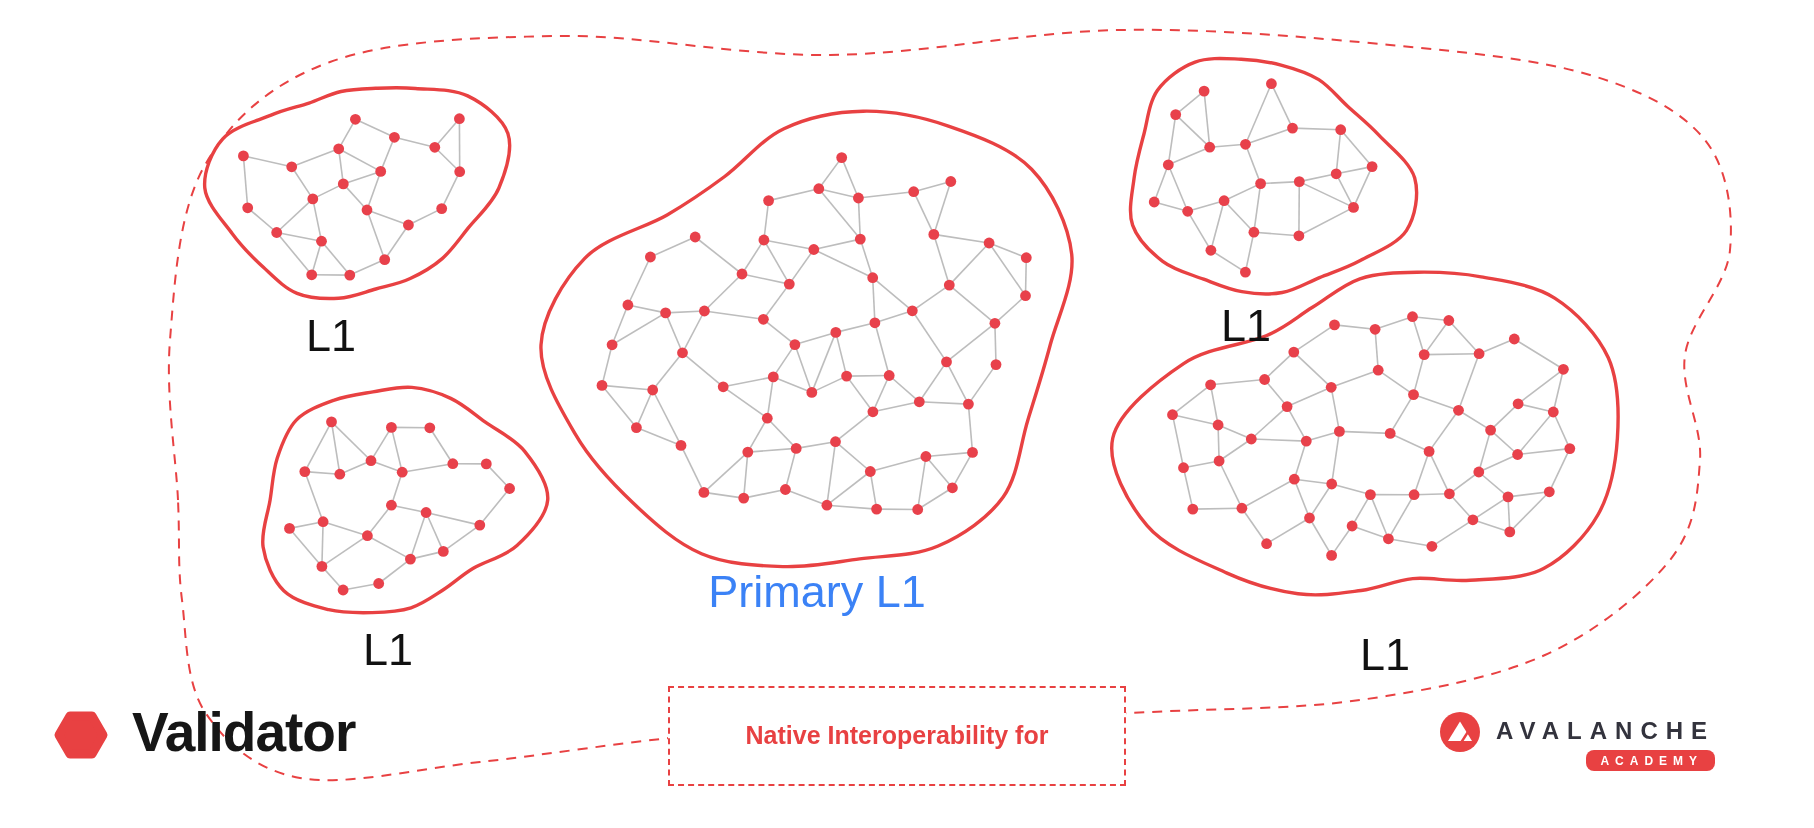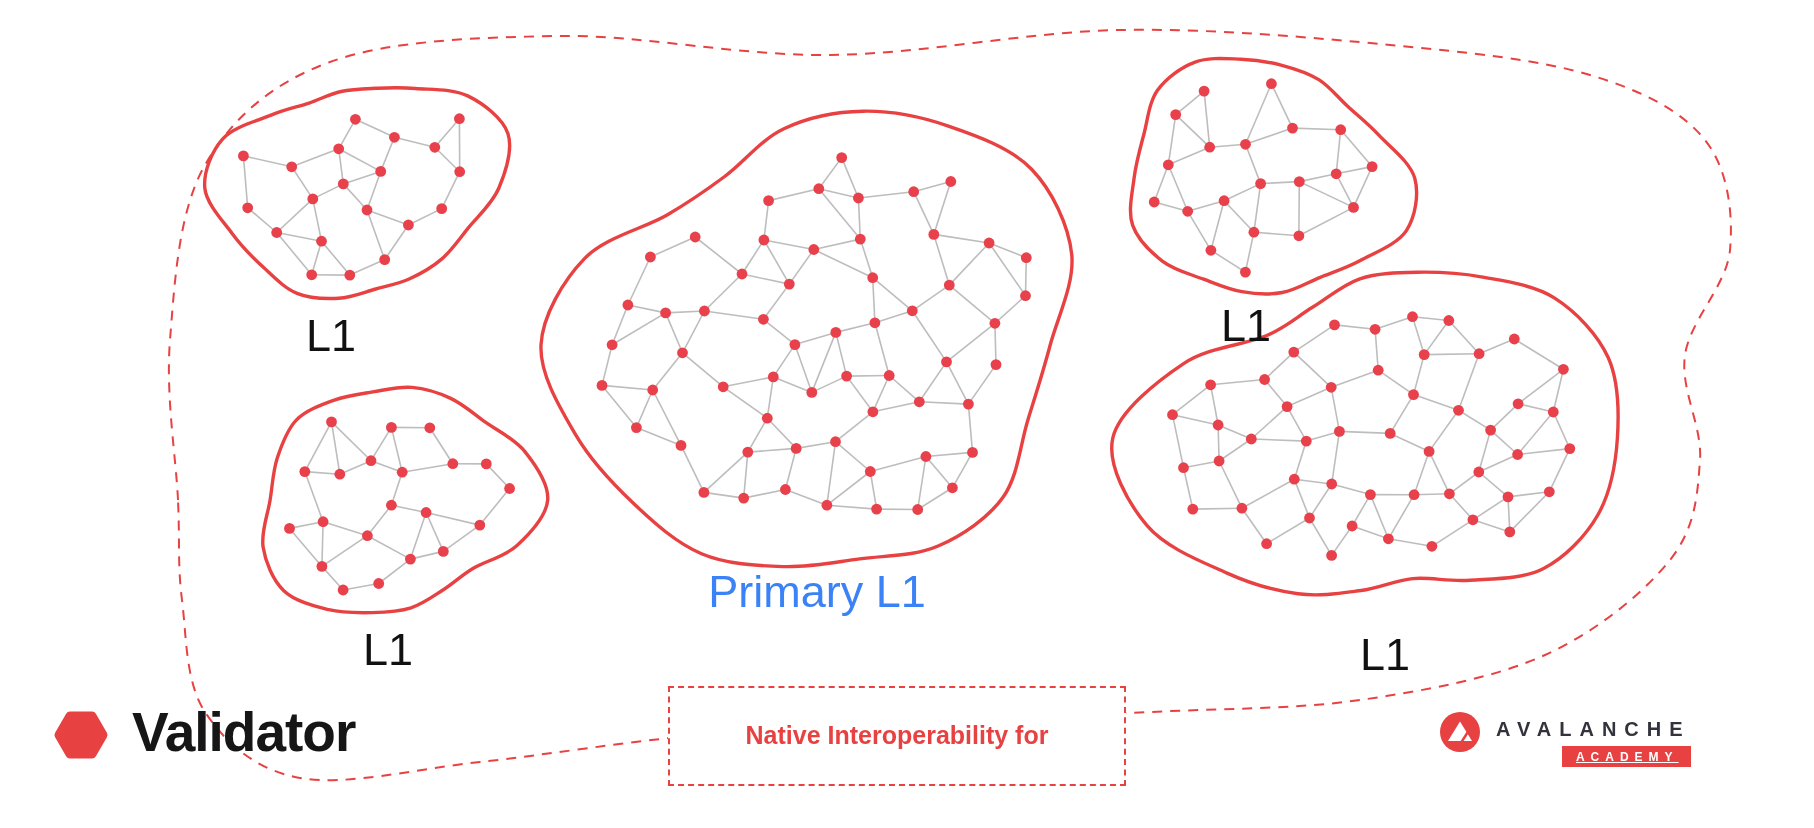--- a/index.html
+++ b/index.html
@@ -39,7 +39,7 @@
   }
   .brand-col{display:flex;flex-direction:column;align-items:flex-end;gap:7px;padding-top:9px;}
   .brand-name{
-    font-size:20px;font-weight:700;color:#33333D;letter-spacing:8px;line-height:1;white-space:nowrap;
+    font-size:24px;font-weight:700;color:#33333D;letter-spacing:8px;line-height:1;white-space:nowrap;
   }
   .brand-badge{
     background:#E84142;color:#ffffff;font-size:12px;font-weight:700;

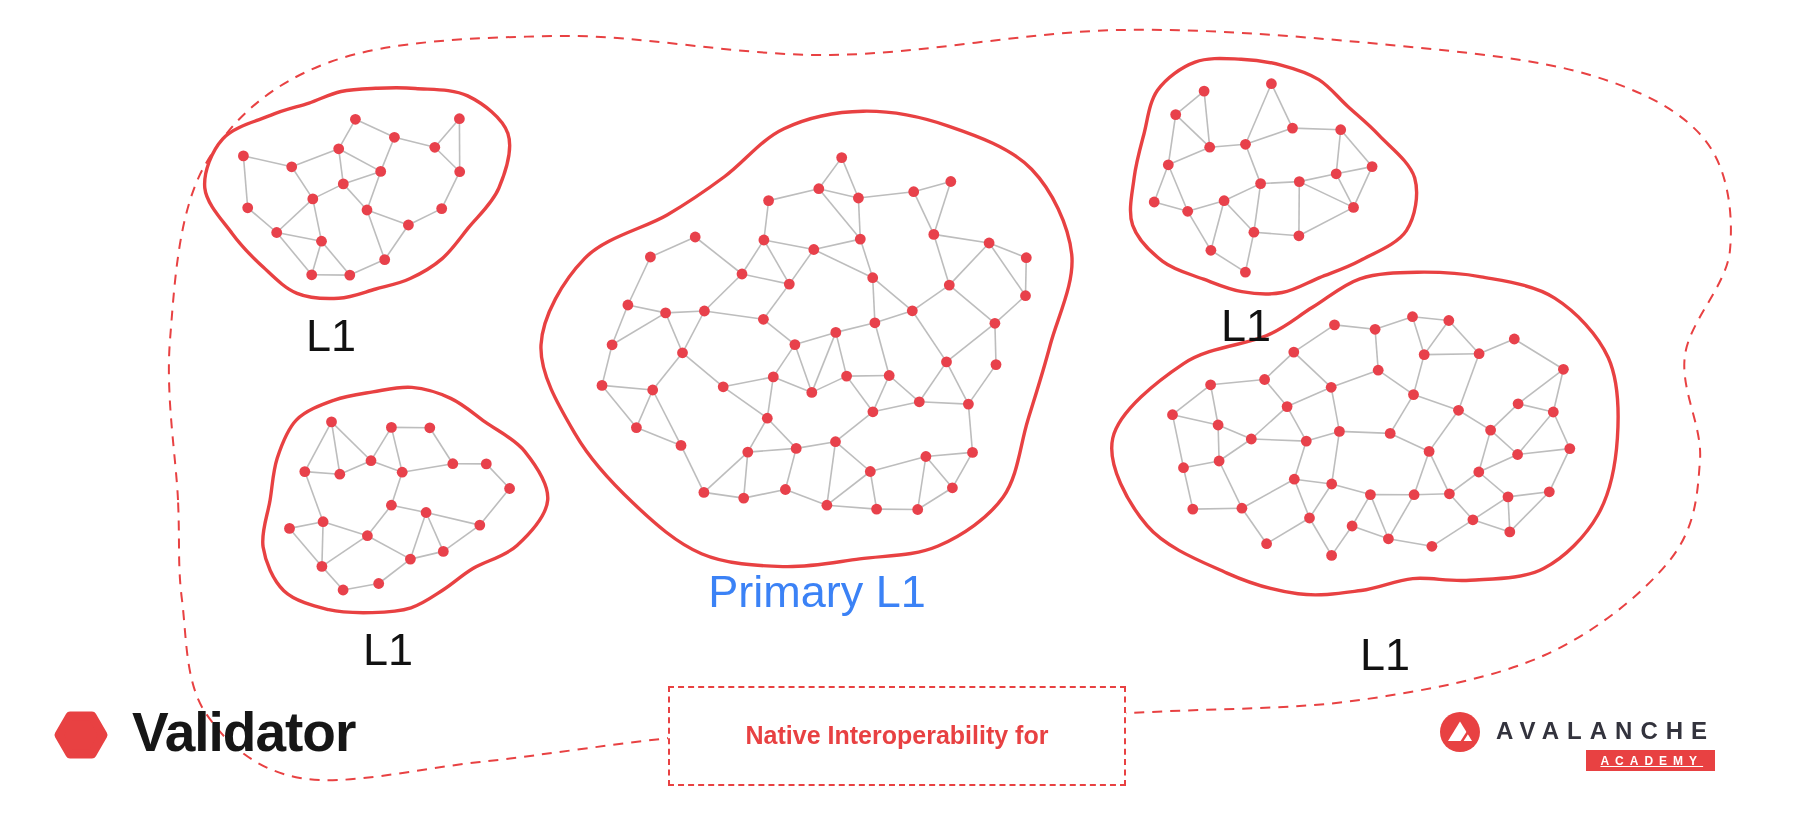--- a/index.html
+++ b/index.html
@@ -43,7 +43,7 @@
   }
   .brand-badge{
     background:#E84142;color:#ffffff;font-size:12px;font-weight:700;
-    letter-spacing:6px;padding:5px 12px 4px 14px;border-radius:0;line-height:1;white-space:nowrap;text-decoration:underline;
+    letter-spacing:6px;padding:5px 12px 4px 14px;border-radius:8px;line-height:1;white-space:nowrap;
   }
 </style>
 </head>

